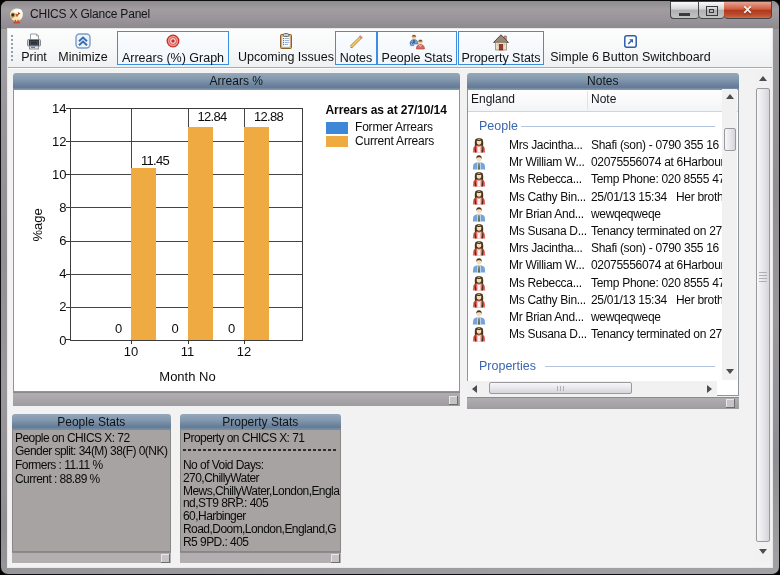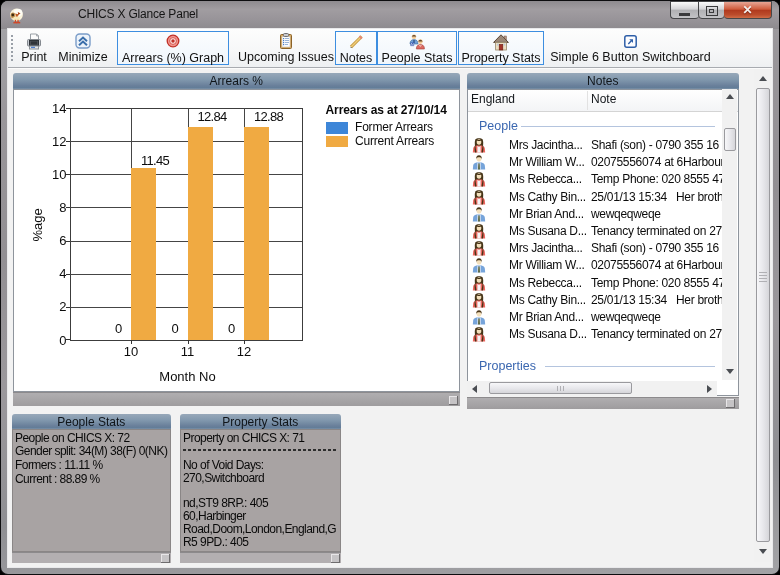--- a/index.html
+++ b/index.html
@@ -10,7 +10,7 @@
 background:linear-gradient(175deg,#a8a8ab 0%,#99969a 18%,#928f93 40%,#9b989c 60%,#8f8f93 82%,#a3a3a6 100%);}
 #frame:before{content:"";position:absolute;left:0;top:0;right:0;height:28px;border-radius:7px 7px 0 0;
 background:linear-gradient(180deg,#8e8b8f 0%,#a19da1 30%,#989499 65%,#8d8a8e 100%);}
-#titletext{position:absolute;left:30px;top:7px;font-size:12px;color:#151515;letter-spacing:-0.2px;margin-left:48px;}
+#titletext{position:absolute;left:30px;top:7px;font-size:12px;color:#151515;letter-spacing:-0.2px;}
 
 .capbtn{position:absolute;top:1px;height:18px;border:1px solid #454648;box-sizing:border-box;}
 #btnmin{left:670px;width:29px;border-radius:0 0 4px 4px;border-right:none;

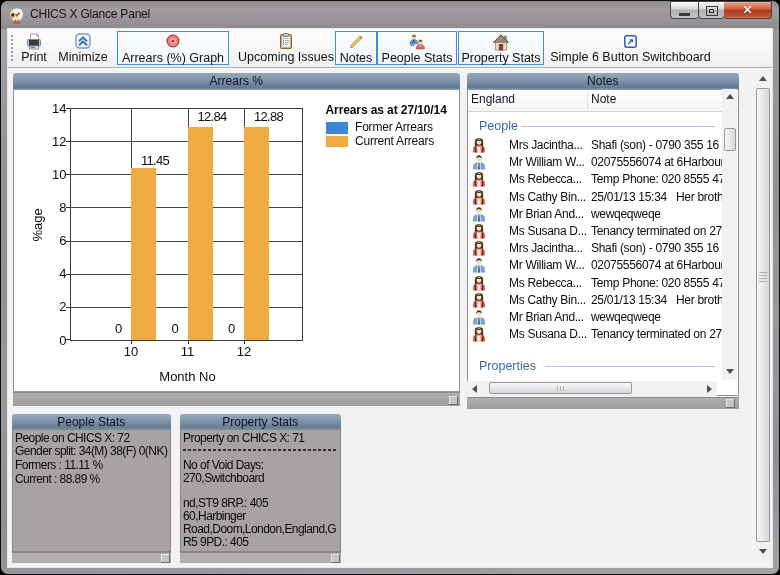--- a/index.html
+++ b/index.html
@@ -352,7 +352,7 @@
   <div class="stx" style="top:1px">Property on CHICS X: 71</div>
   <div style="position:absolute;left:2.5px;top:19px;width:155px;height:2px;background:repeating-linear-gradient(90deg,#2e2e2e 0 3px,transparent 3px 5px)"></div>
   <div class="stx" style="top:28.2px">No of Void Days:</div>
-  <div class="stx" style="top:41.1px">270,Switchboard</div>
+  <div class="stx" style="top:41.1px">270,ChillyWater</div>
   <div class="stx" style="top:66.9px">nd,ST9 8RP.: 405</div>
   <div class="stx" style="top:79.9px">60,Harbinger</div>
   <div class="stx" style="top:92.8px">Road,Doom,London,England,G</div>

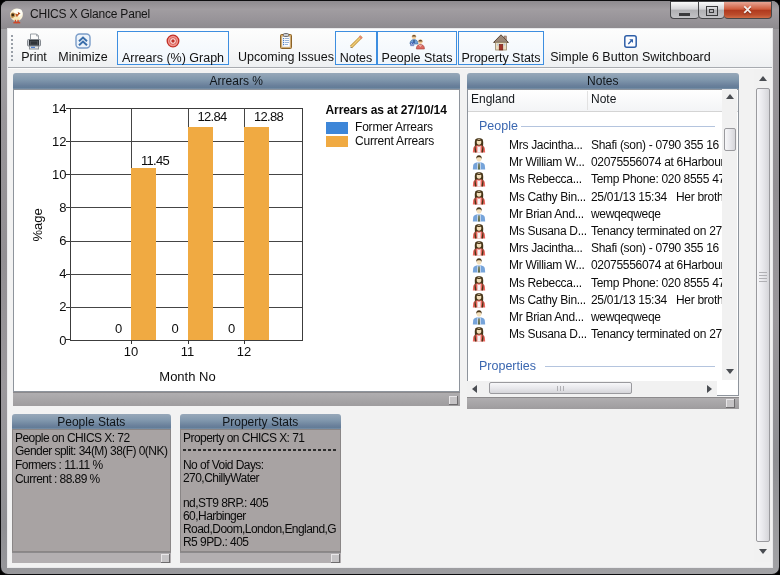--- a/index.html
+++ b/index.html
@@ -353,6 +353,7 @@
   <div style="position:absolute;left:2.5px;top:19px;width:155px;height:2px;background:repeating-linear-gradient(90deg,#2e2e2e 0 3px,transparent 3px 5px)"></div>
   <div class="stx" style="top:28.2px">No of Void Days:</div>
   <div class="stx" style="top:41.1px">270,ChillyWater</div>
+  <div class="stx" style="top:54px">Mews,ChillyWater,London,Engla</div>
   <div class="stx" style="top:66.9px">nd,ST9 8RP.: 405</div>
   <div class="stx" style="top:79.9px">60,Harbinger</div>
   <div class="stx" style="top:92.8px">Road,Doom,London,England,G</div>

